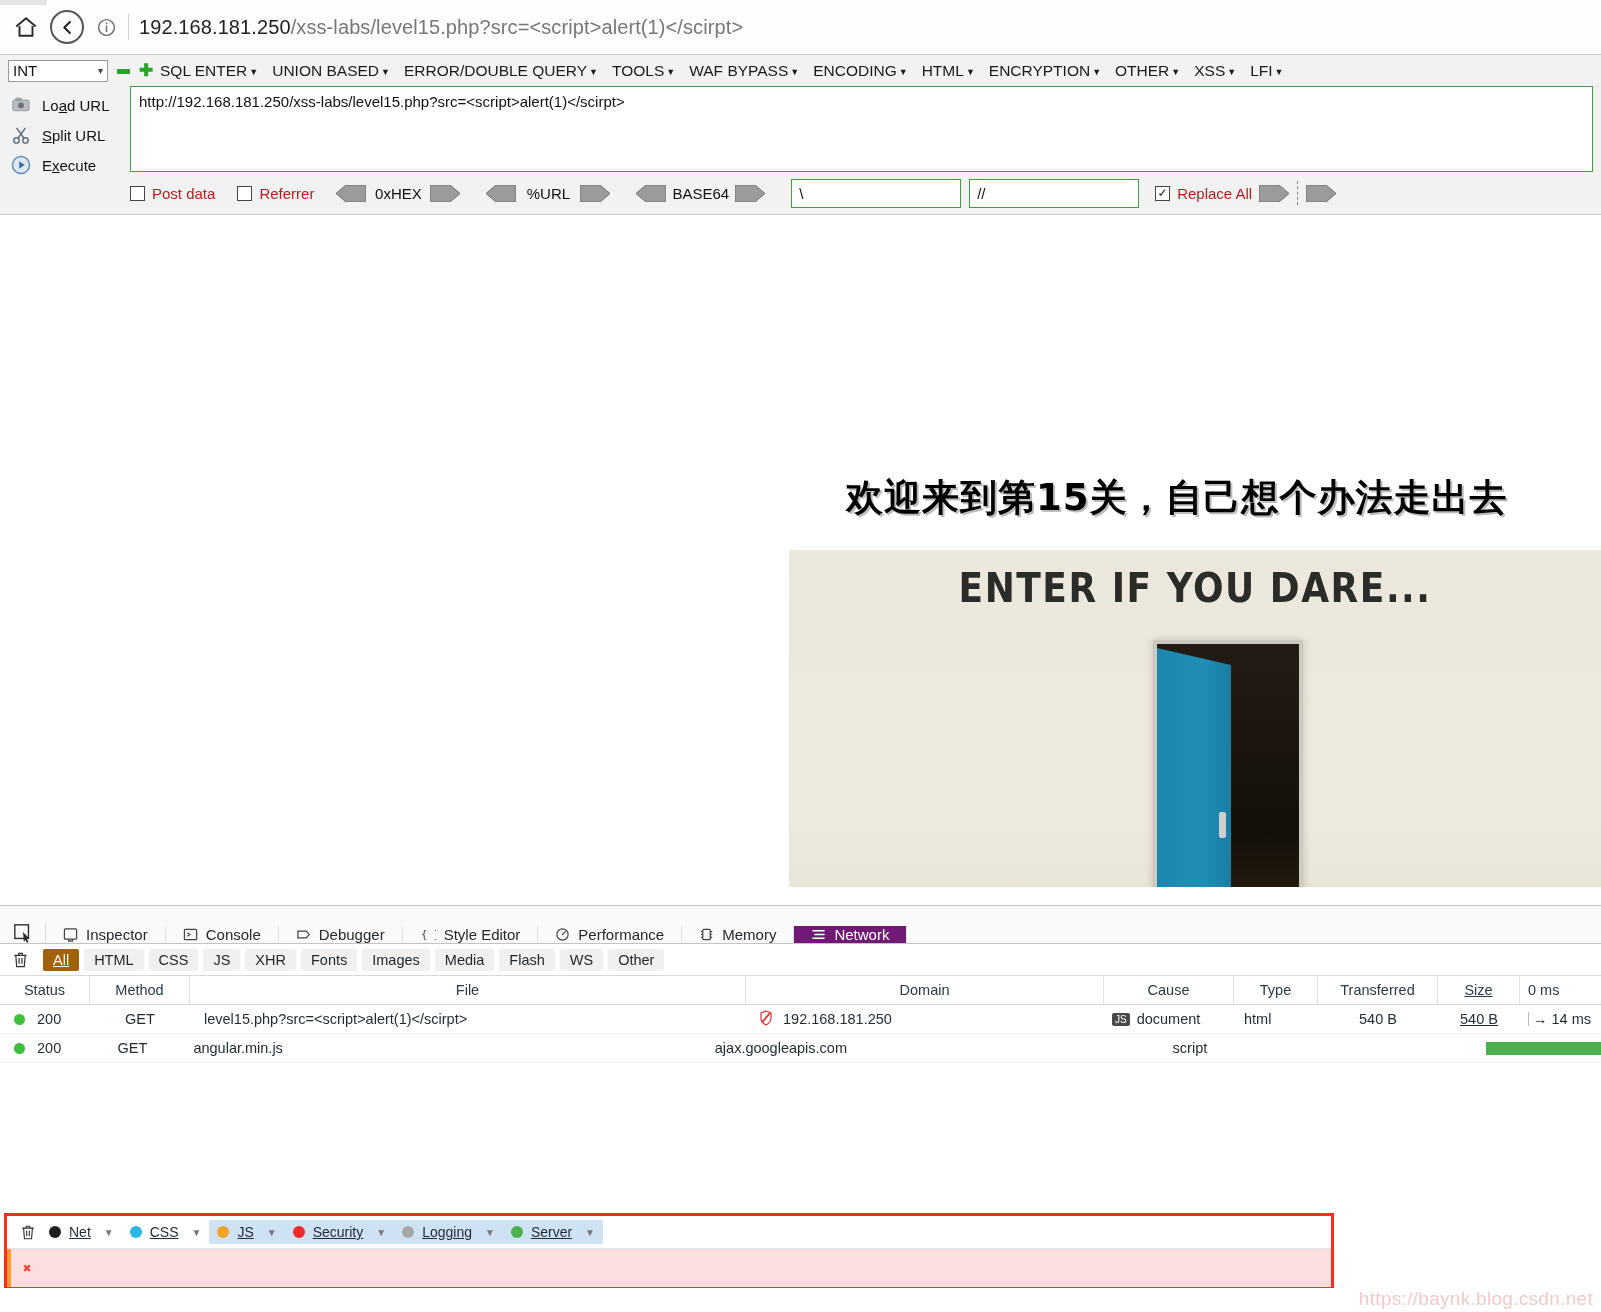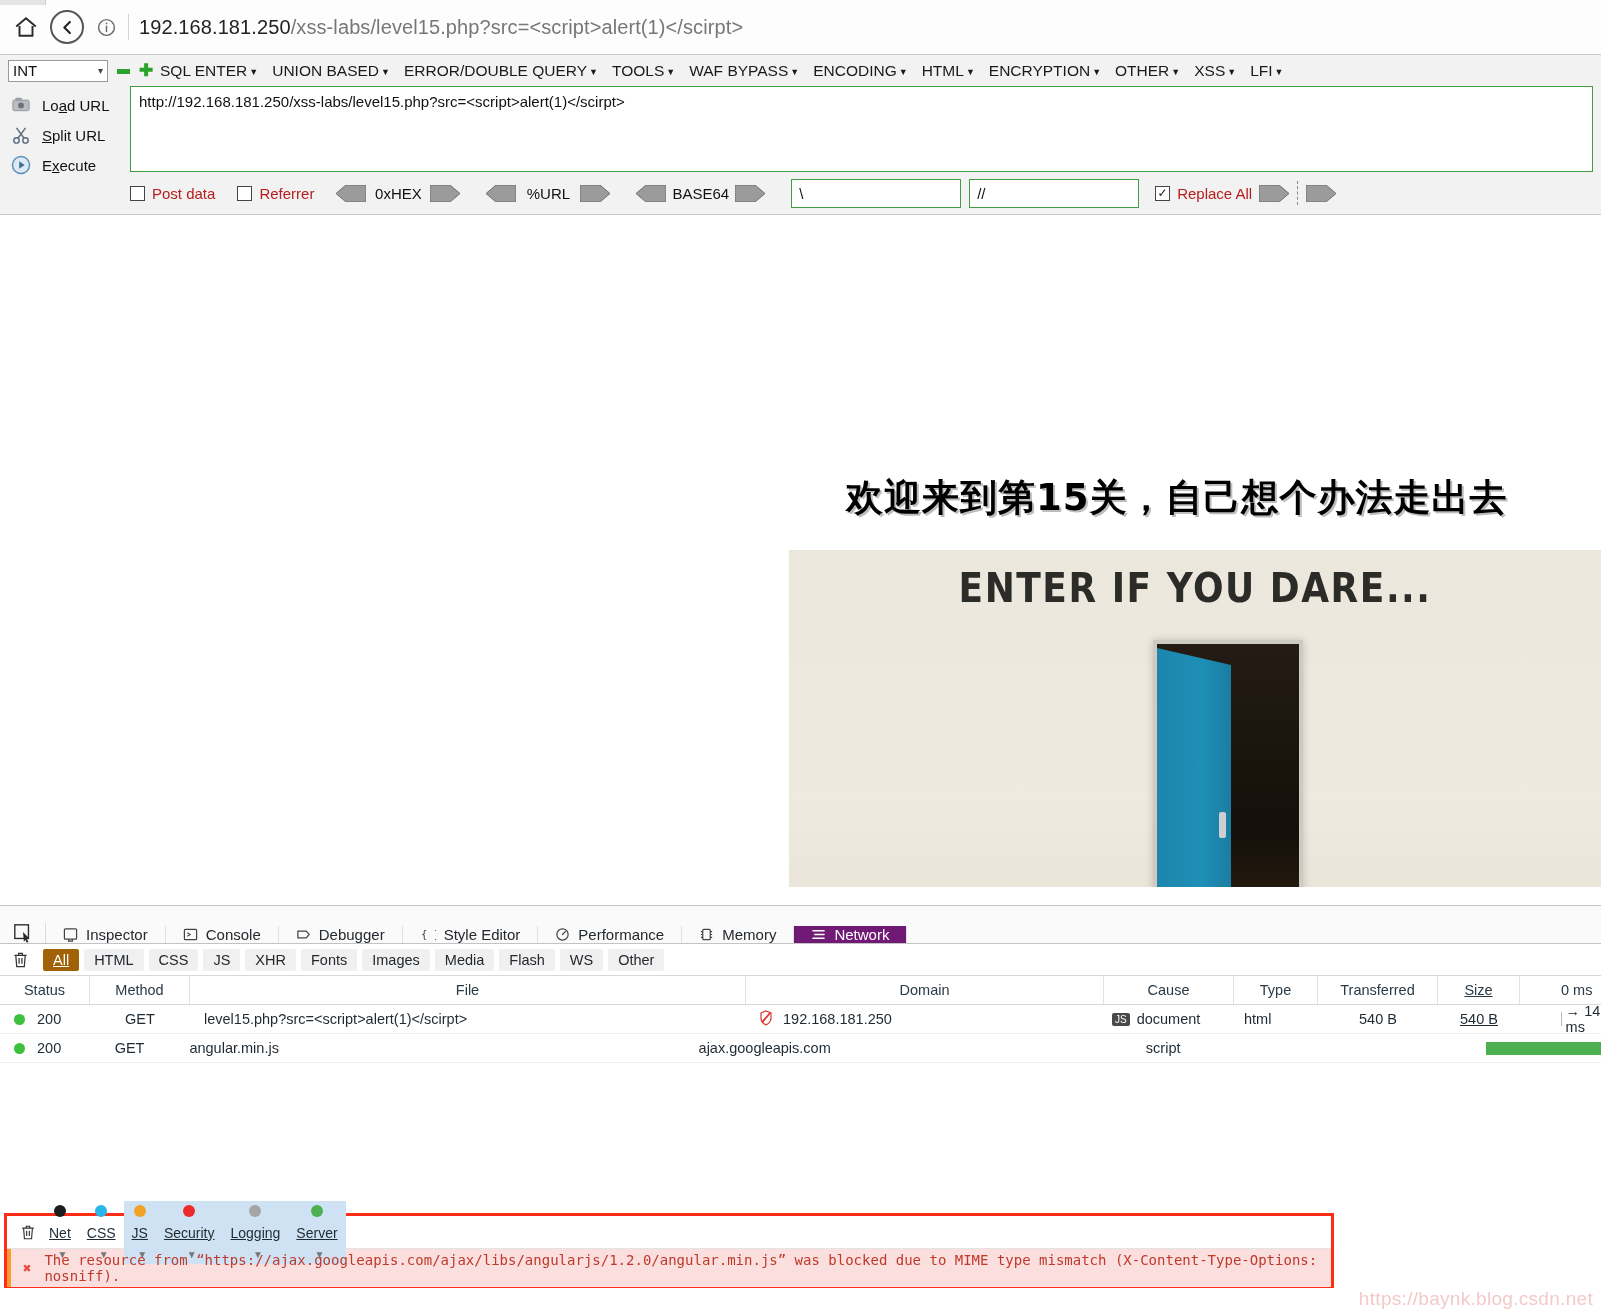--- a/index.html
+++ b/index.html
@@ -203,7 +203,7 @@
   .col-type{ width:84px; }
   .col-transferred{ width:120px; }
   .col-size{ width:82px;text-decoration:underline; }
-  .col-timeline{ flex:1; justify-content:flex-start !important; padding-left:8px;margin-left:33px; }
+  .col-timeline{ flex:1; justify-content:flex-start !important; padding-left:8px; }
 
   .dt-row{
     display:flex; height:29px; align-items:center;

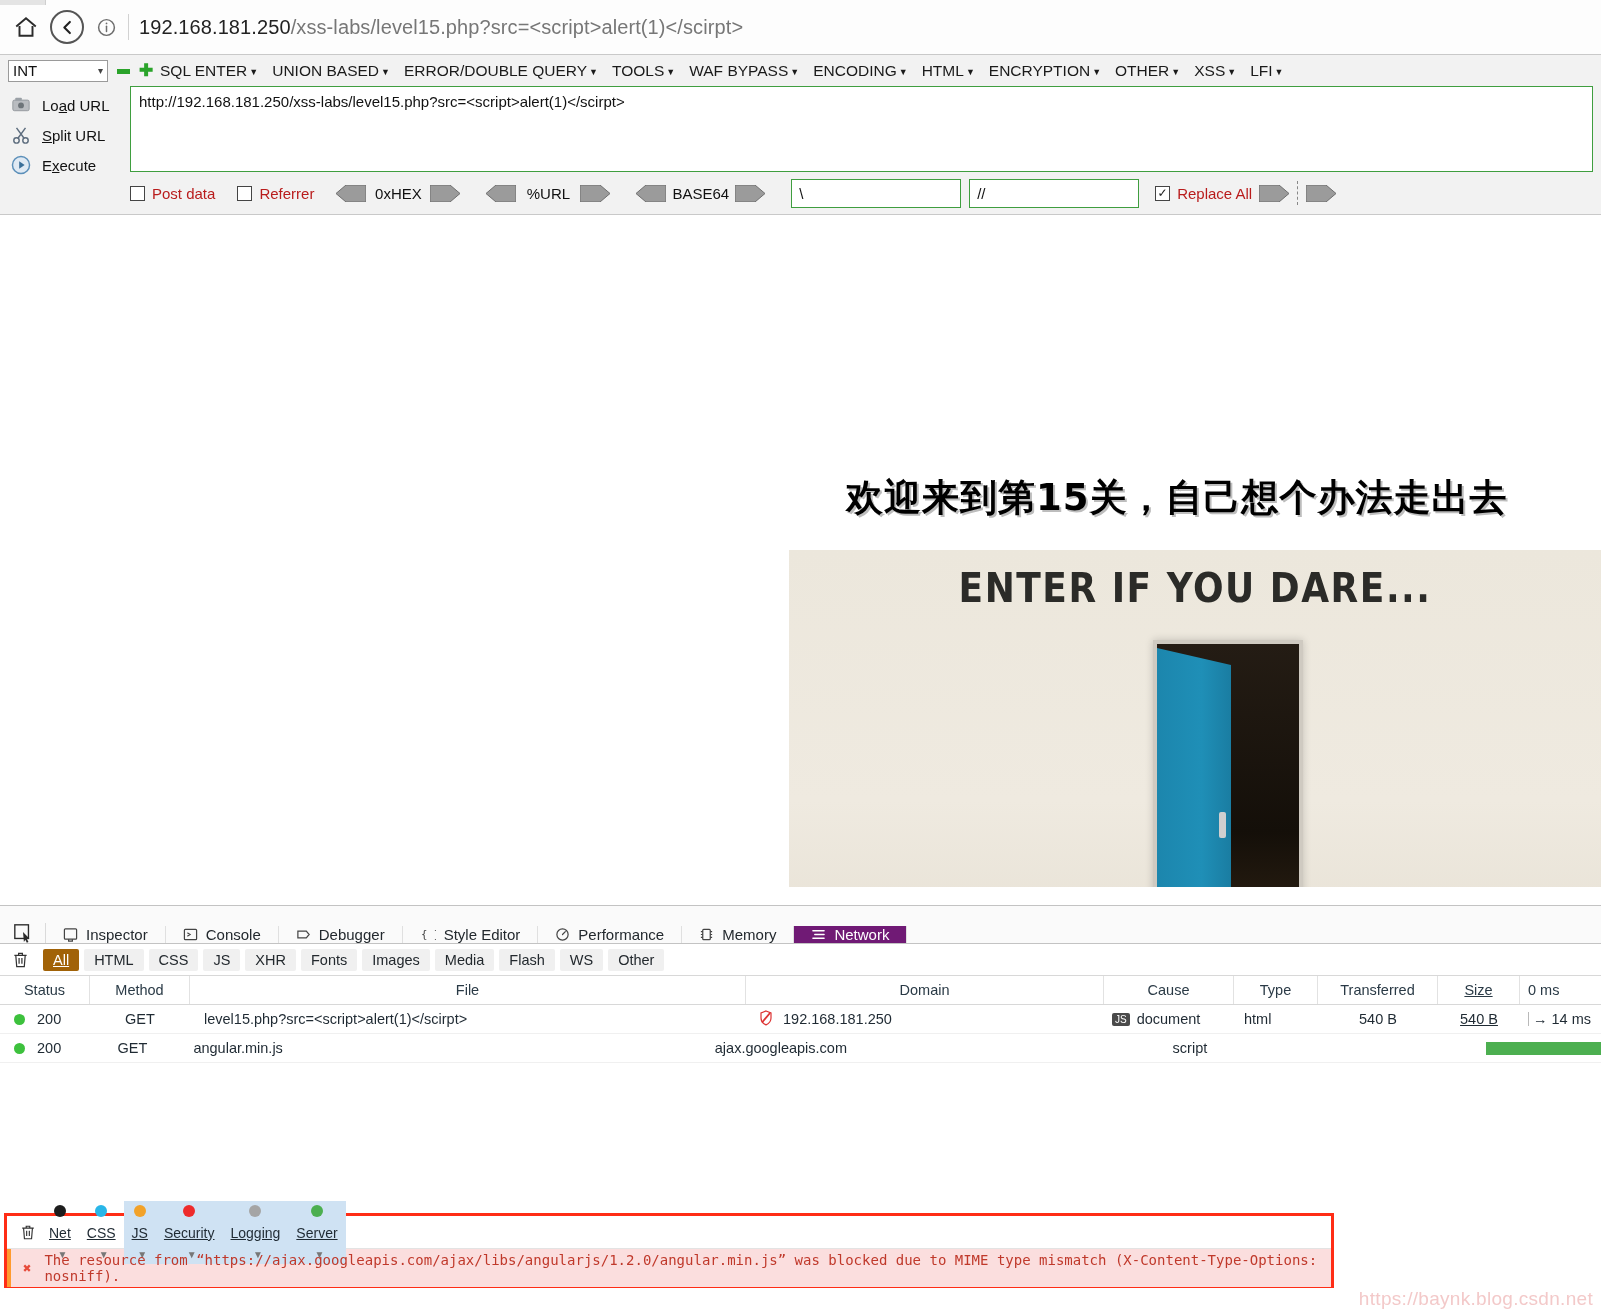--- a/index.html
+++ b/index.html
@@ -237,7 +237,7 @@
   #console-filterbar .ctrash{ width:26px; display:flex; justify-content:center; }
   .cfilter{
     display:flex; align-items:center; gap:8px; padding:4px 8px;
-    font-size:14px; color:#1f2a33;flex-direction:column;
+    font-size:14px; color:#1f2a33;
   }
   .cfilter.on{ background:#cfe2f3; }
   .cdot{ width:12px; height:12px; border-radius:50%; }

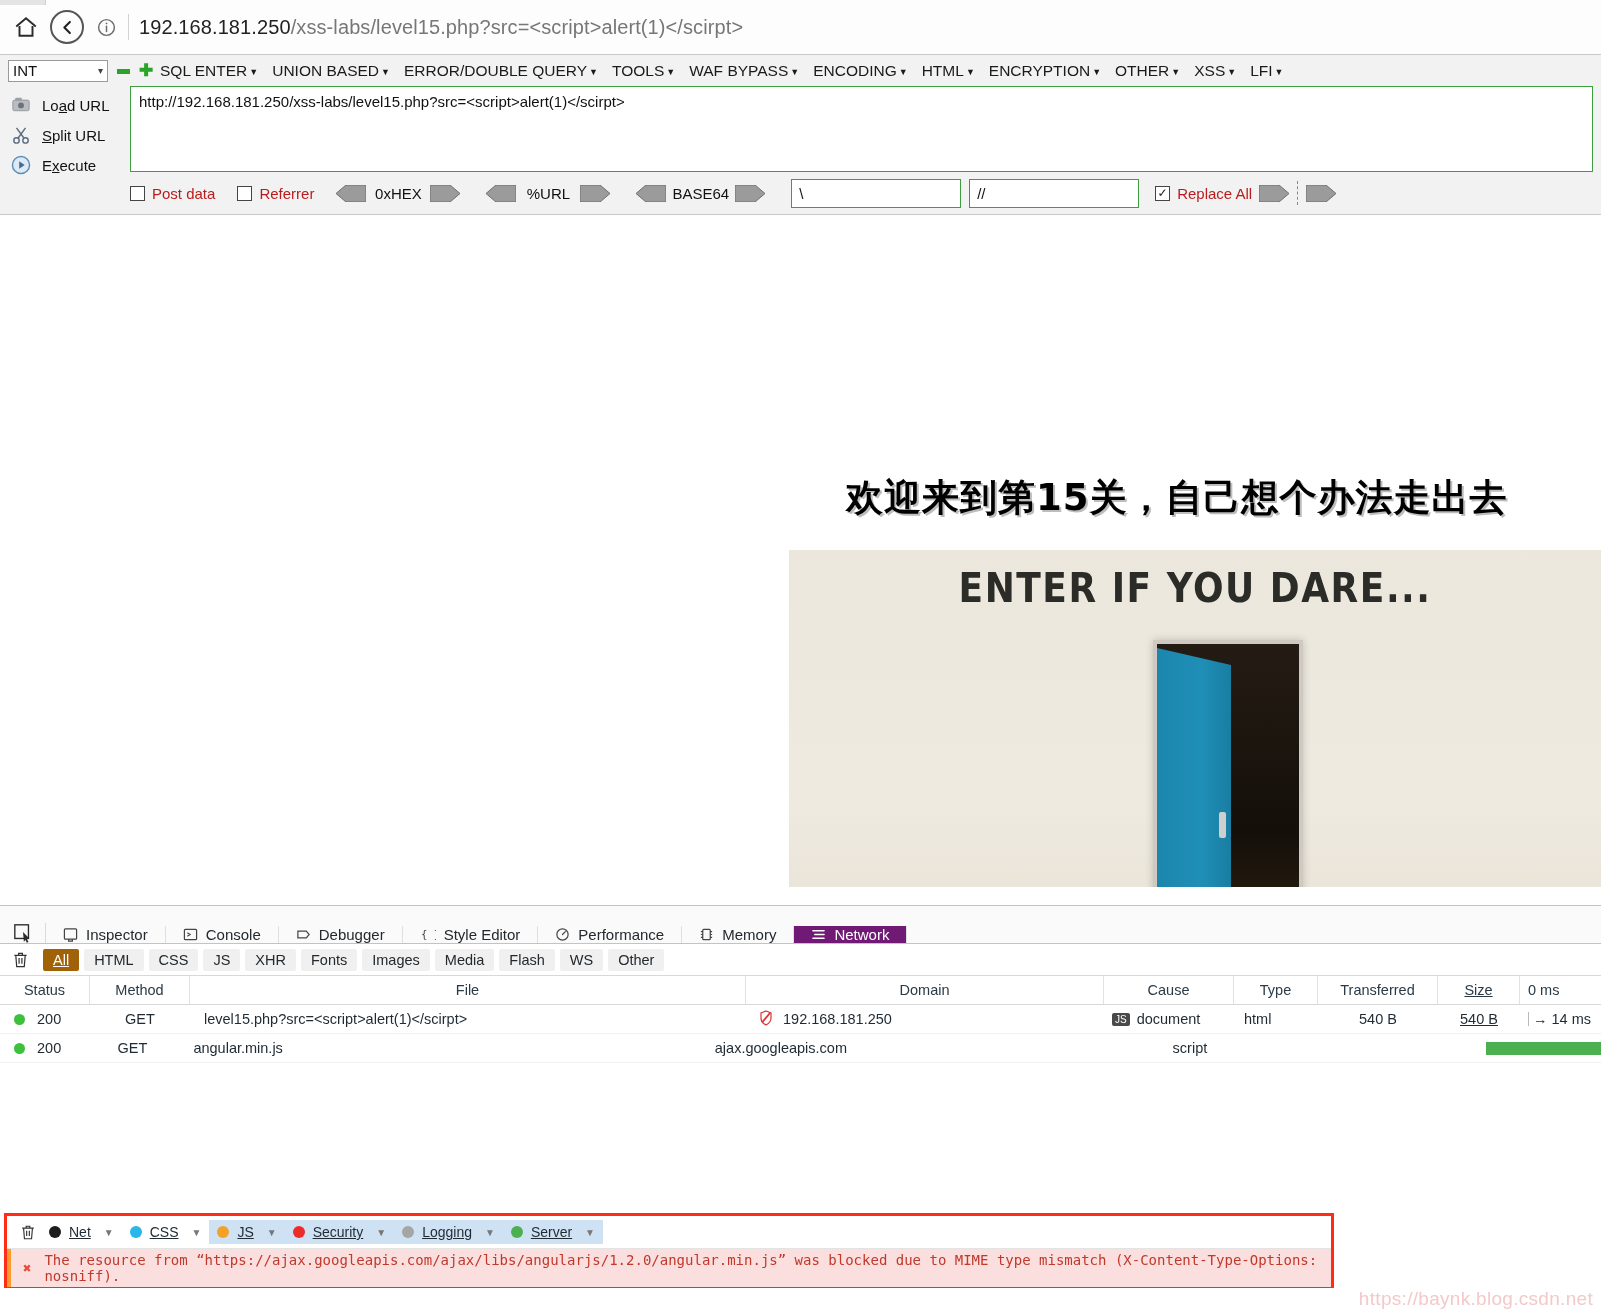--- a/index.html
+++ b/index.html
@@ -691,7 +691,6 @@
 
   <div id="console-msg">
     <span id="console-err-x">✖</span>
-    <span>The resource from “https://ajax.googleapis.com/ajax/libs/angularjs/1.2.0/angular.min.js” was blocked due to MIME type mismatch (X-Content-Type-Options: nosniff).</span>
   </div>
 </div>
 

